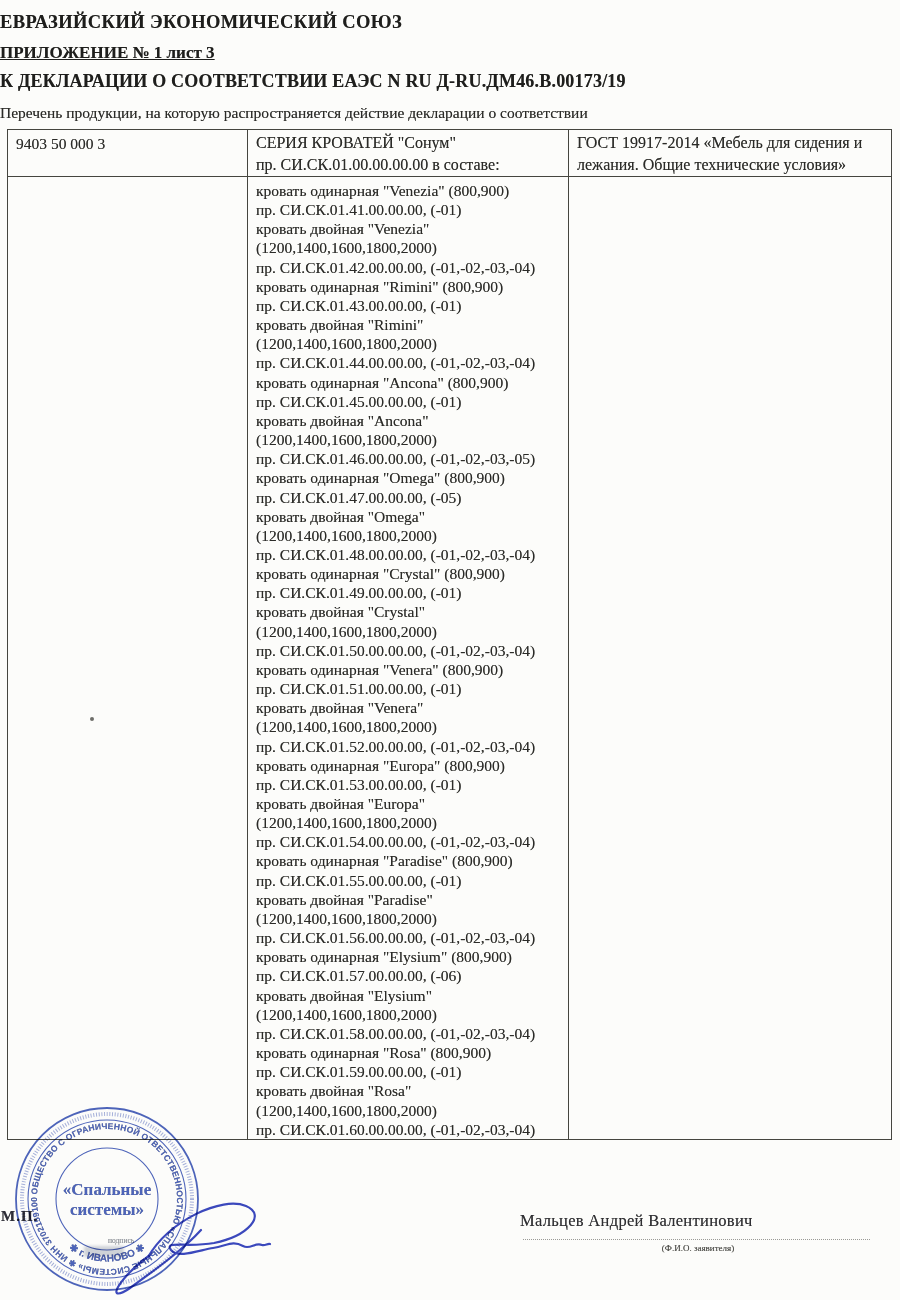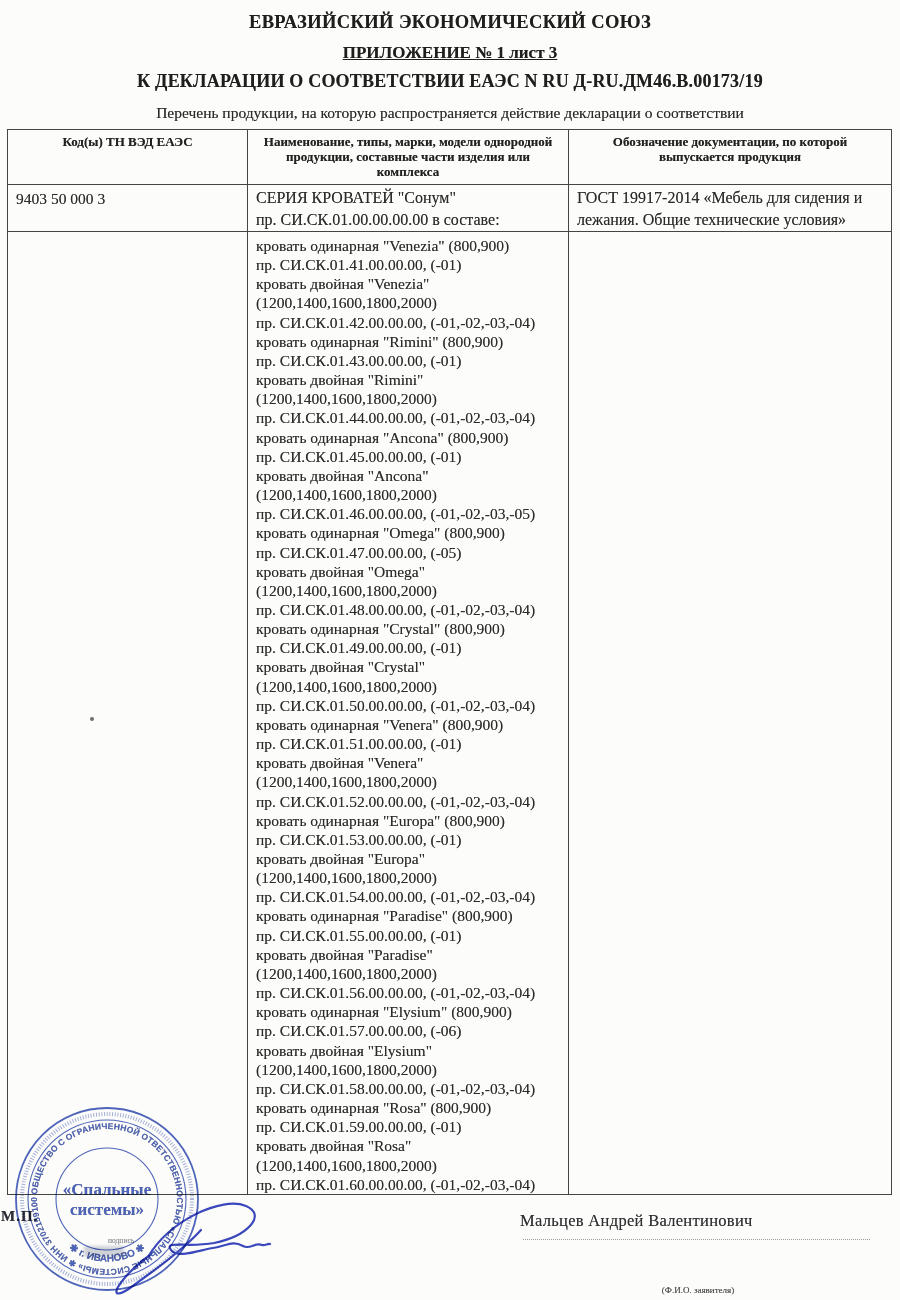--- a/index.html
+++ b/index.html
@@ -6,7 +6,7 @@
   body{width:900px;height:1300px;position:relative;background:#fcfcfa;
        font-family:"Liberation Serif", serif;color:#2b2b28;overflow:hidden;}
   .paper *{text-shadow:0 0 .45px rgba(45,45,40,.55);}
-  .center{text-align:center;}
+  .center{text-align:left;}
   .t1{position:absolute;top:12px;left:0;width:100%;font-size:18.5px;font-weight:bold;letter-spacing:.4px;color:#1e1e1c;}
   .t2{position:absolute;top:43px;left:0;width:100%;font-size:17px;font-weight:bold;color:#1e1e1c;text-decoration:underline;}
   .t3{position:absolute;top:71px;left:0;width:100%;font-size:18px;font-weight:bold;letter-spacing:.2px;color:#1e1e1c;}

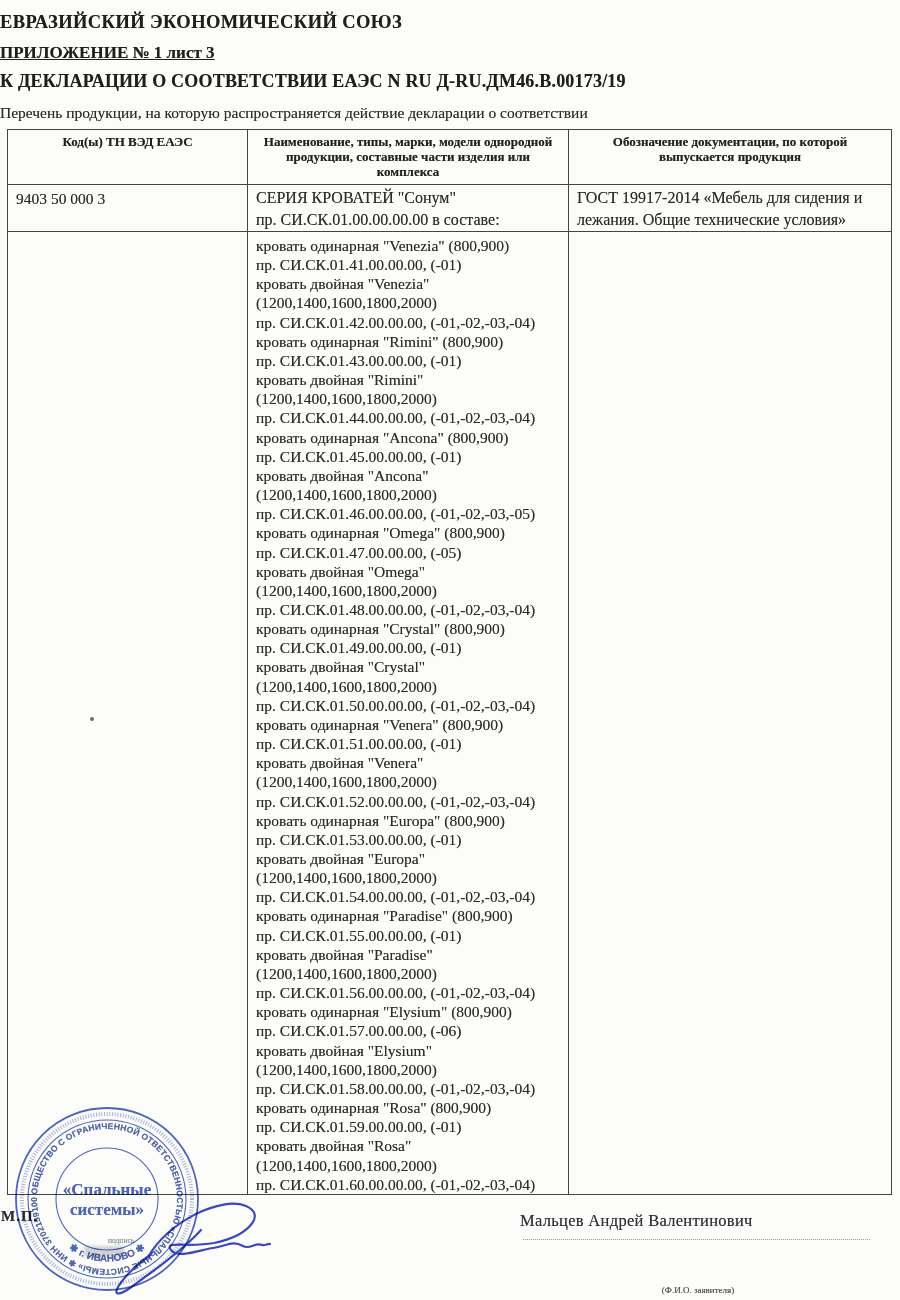--- a/index.html
+++ b/index.html
@@ -48,11 +48,6 @@
         <col style="width:323px">
       </colgroup>
     <tbody>
-        <tr class="hdr">
-      <td>Код(ы) ТН ВЭД ЕАЭС</td>
-      <td>Наименование, типы, марки, модели однородной продукции, составные части изделия или комплекса</td>
-      <td>Обозначение документации, по которой выпускается продукция</td>
-    </tr>
     <tr class="r1">
       <td>
         <div class="codepad">9403 50 000 3</div>

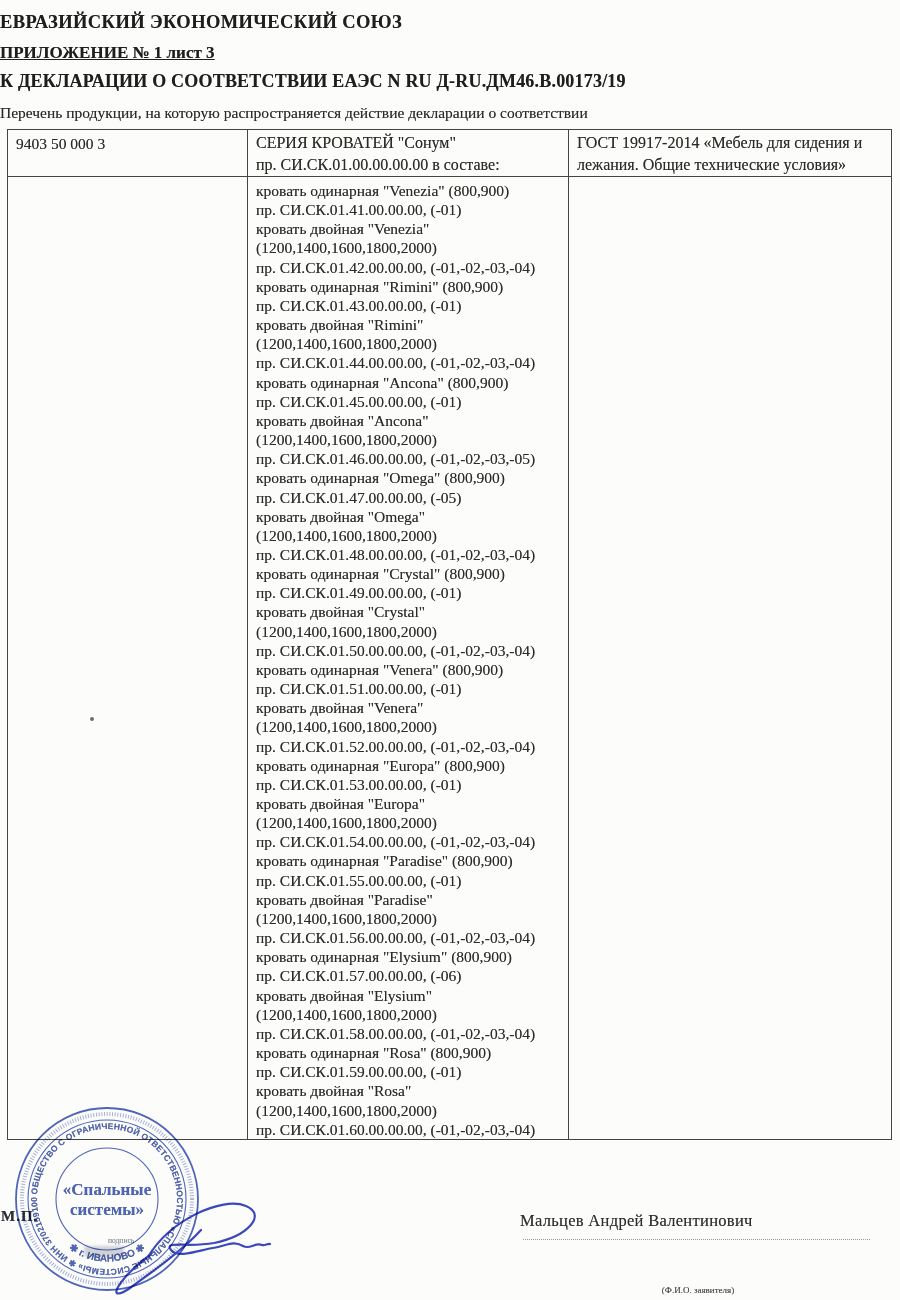--- a/index.html
+++ b/index.html
@@ -26,7 +26,7 @@
   .smudge{position:absolute;left:84px;top:1246px;width:40px;height:11px;background:#aab0bc;opacity:.55;filter:blur(1.5px);}
   .name{position:absolute;left:520px;top:1211px;width:356px;text-align:left;font-size:16.5px;color:#2f2f33;letter-spacing:.3px;}
   .nameline{position:absolute;left:523px;top:1239px;width:347px;border-top:1.2px dotted #9a9a96;}
-  .namecap{position:absolute;left:520px;top:1243px;width:356px;text-align:center;font-size:9px;color:#50504c;margin-top:42px;}
+  .namecap{position:absolute;left:520px;top:1243px;width:356px;text-align:center;font-size:9px;color:#50504c;}
   .speck{position:absolute;left:90px;top:717px;width:4px;height:4px;background:#3d3d38;border-radius:50%;opacity:.75;}
   .stamp{position:absolute;left:12px;top:1104px;mix-blend-mode:multiply;opacity:.92;filter:blur(.35px);}
   .signature{position:absolute;left:0;top:1140px;mix-blend-mode:multiply;filter:blur(.25px);}

